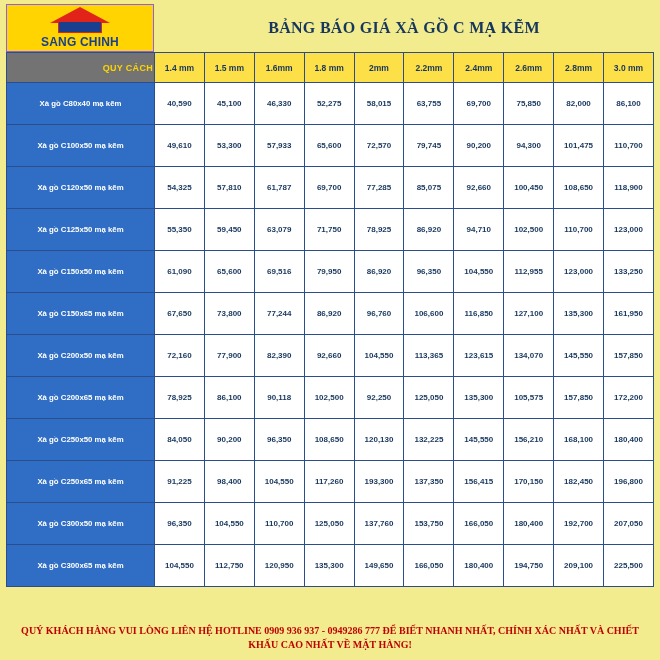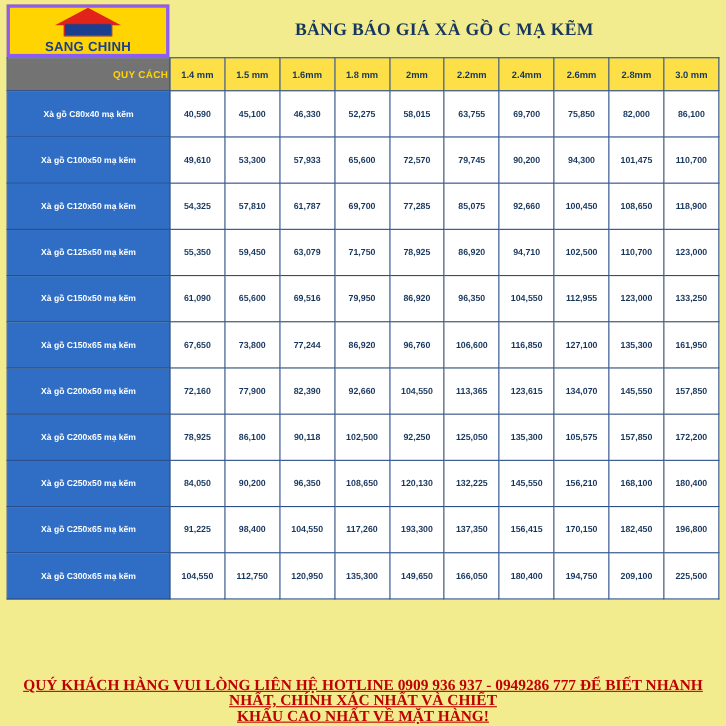--- a/index.html
+++ b/index.html
@@ -32,7 +32,7 @@
   .logo-box {
     width: 148px;
     background: #ffd400;
-    border: 3px solid #8b5cf6;
+    border: 1px solid #8b5cf6;
     display: flex;
     flex-direction: column;
     align-items: center;

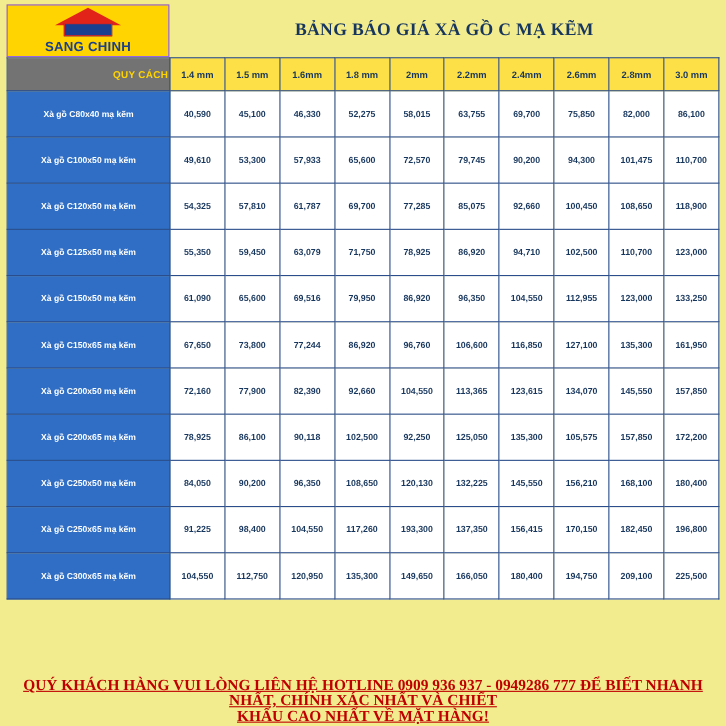--- a/index.html
+++ b/index.html
@@ -317,6 +317,19 @@
           <td>196,800</td>
         </tr>
         <tr>
+          <td class="spec">Xà gồ C300x50 mạ kẽm</td>
+          <td>96,350</td>
+          <td>104,550</td>
+          <td>110,700</td>
+          <td>125,050</td>
+          <td>137,760</td>
+          <td>153,750</td>
+          <td>166,050</td>
+          <td>180,400</td>
+          <td>192,700</td>
+          <td>207,050</td>
+        </tr>
+        <tr>
           <td class="spec">Xà gồ C300x65 mạ kẽm</td>
           <td>104,550</td>
           <td>112,750</td>

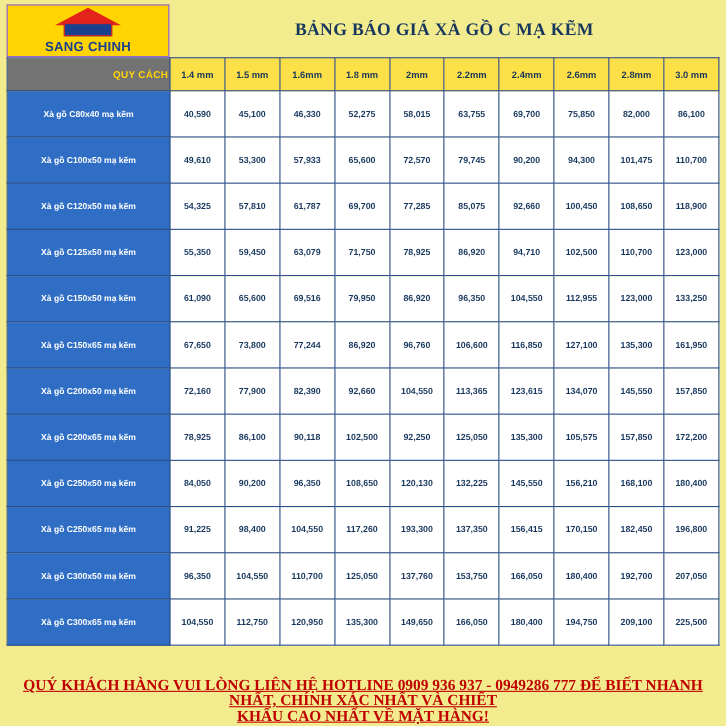--- a/index.html
+++ b/index.html
@@ -143,9 +143,8 @@
     font-family: "Liberation Serif", serif;
     color: #c00000;
     font-weight: bold;
-    font-size: 14px;
+    font-size: 10px;
     line-height: 14px;
-    text-decoration: underline;
   }
 </style>
 </head>

